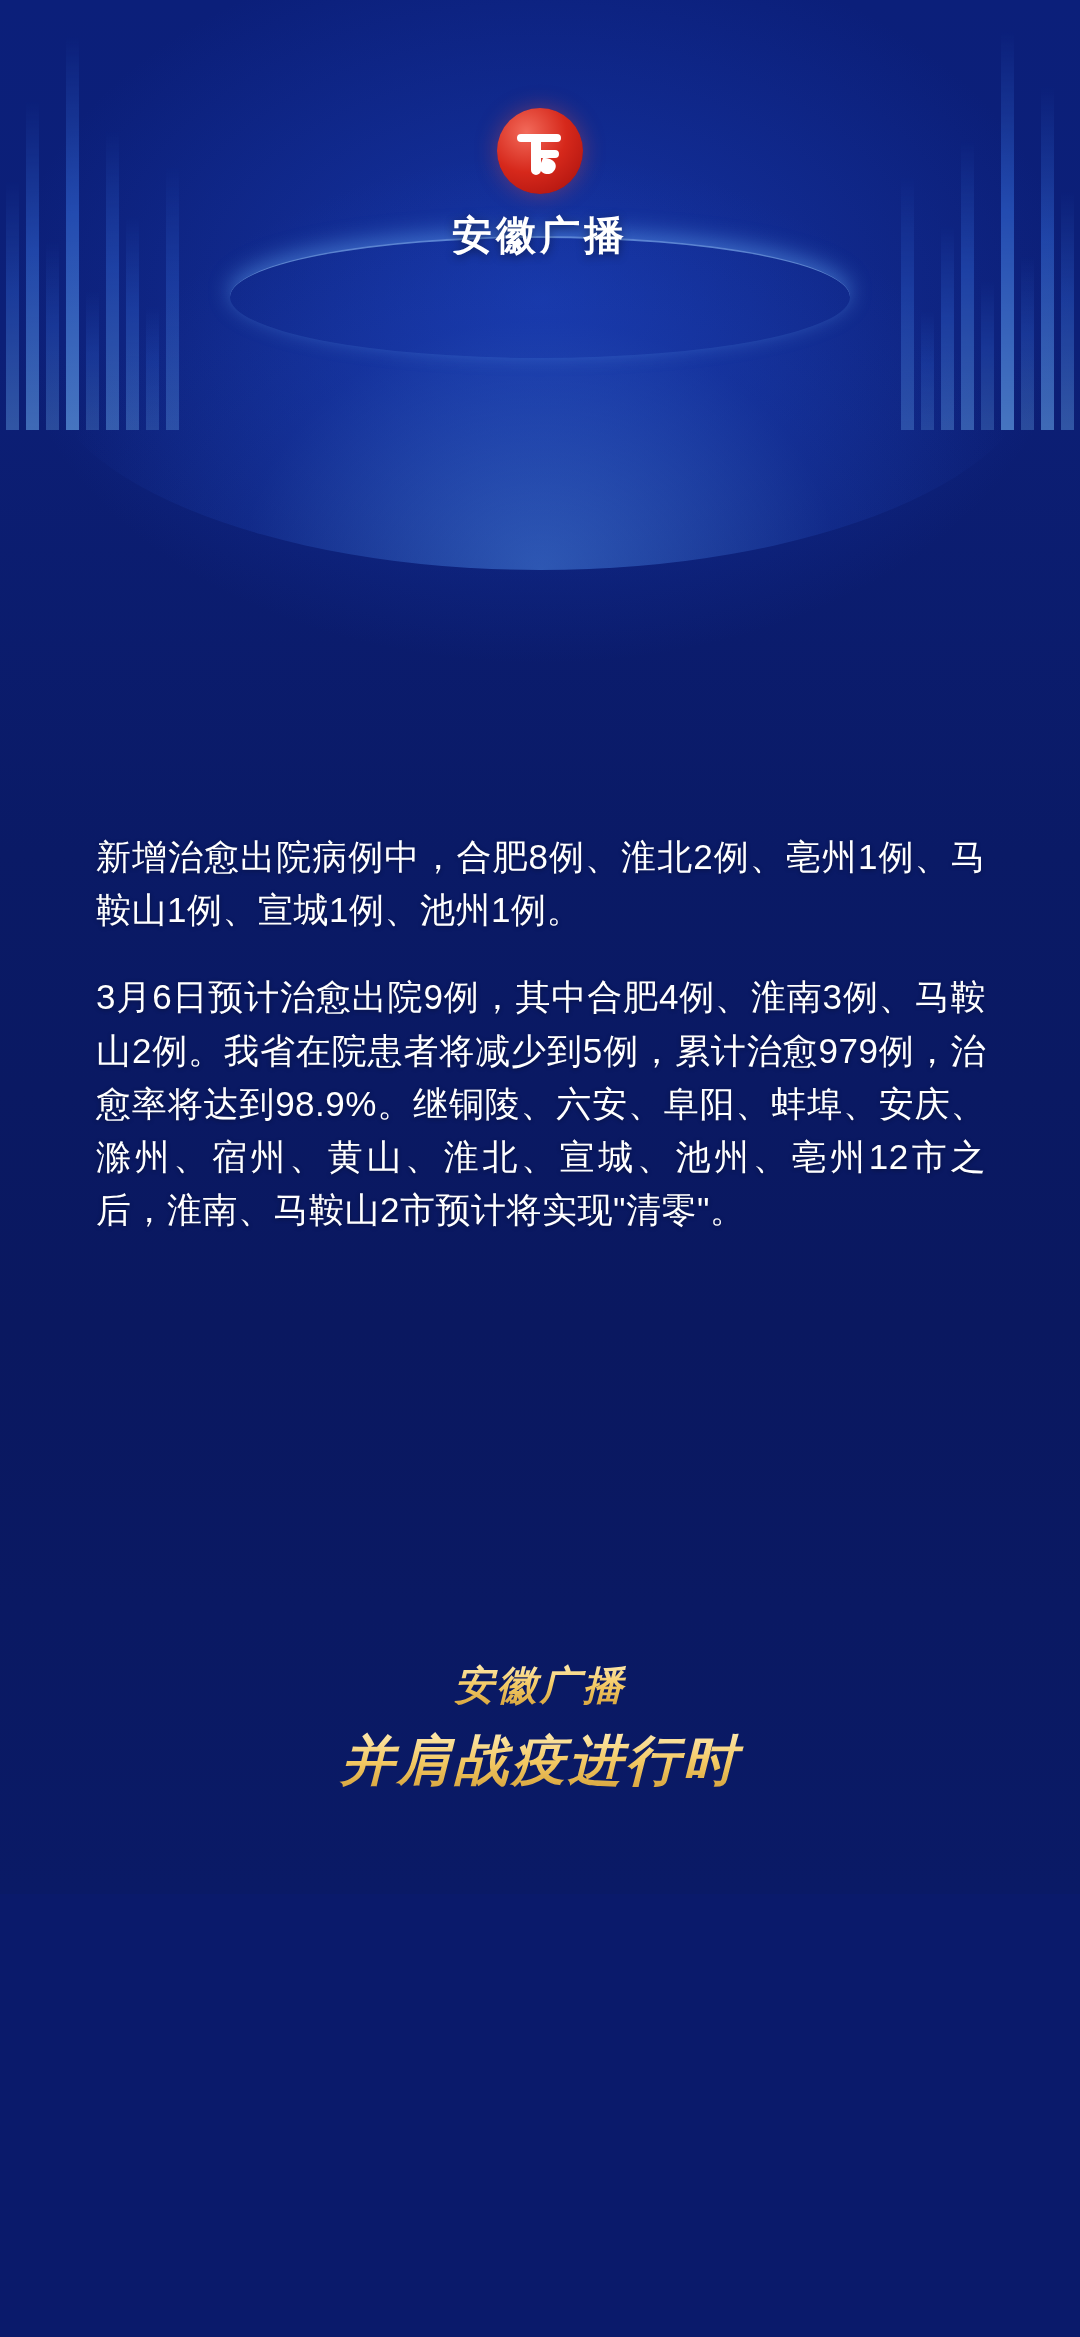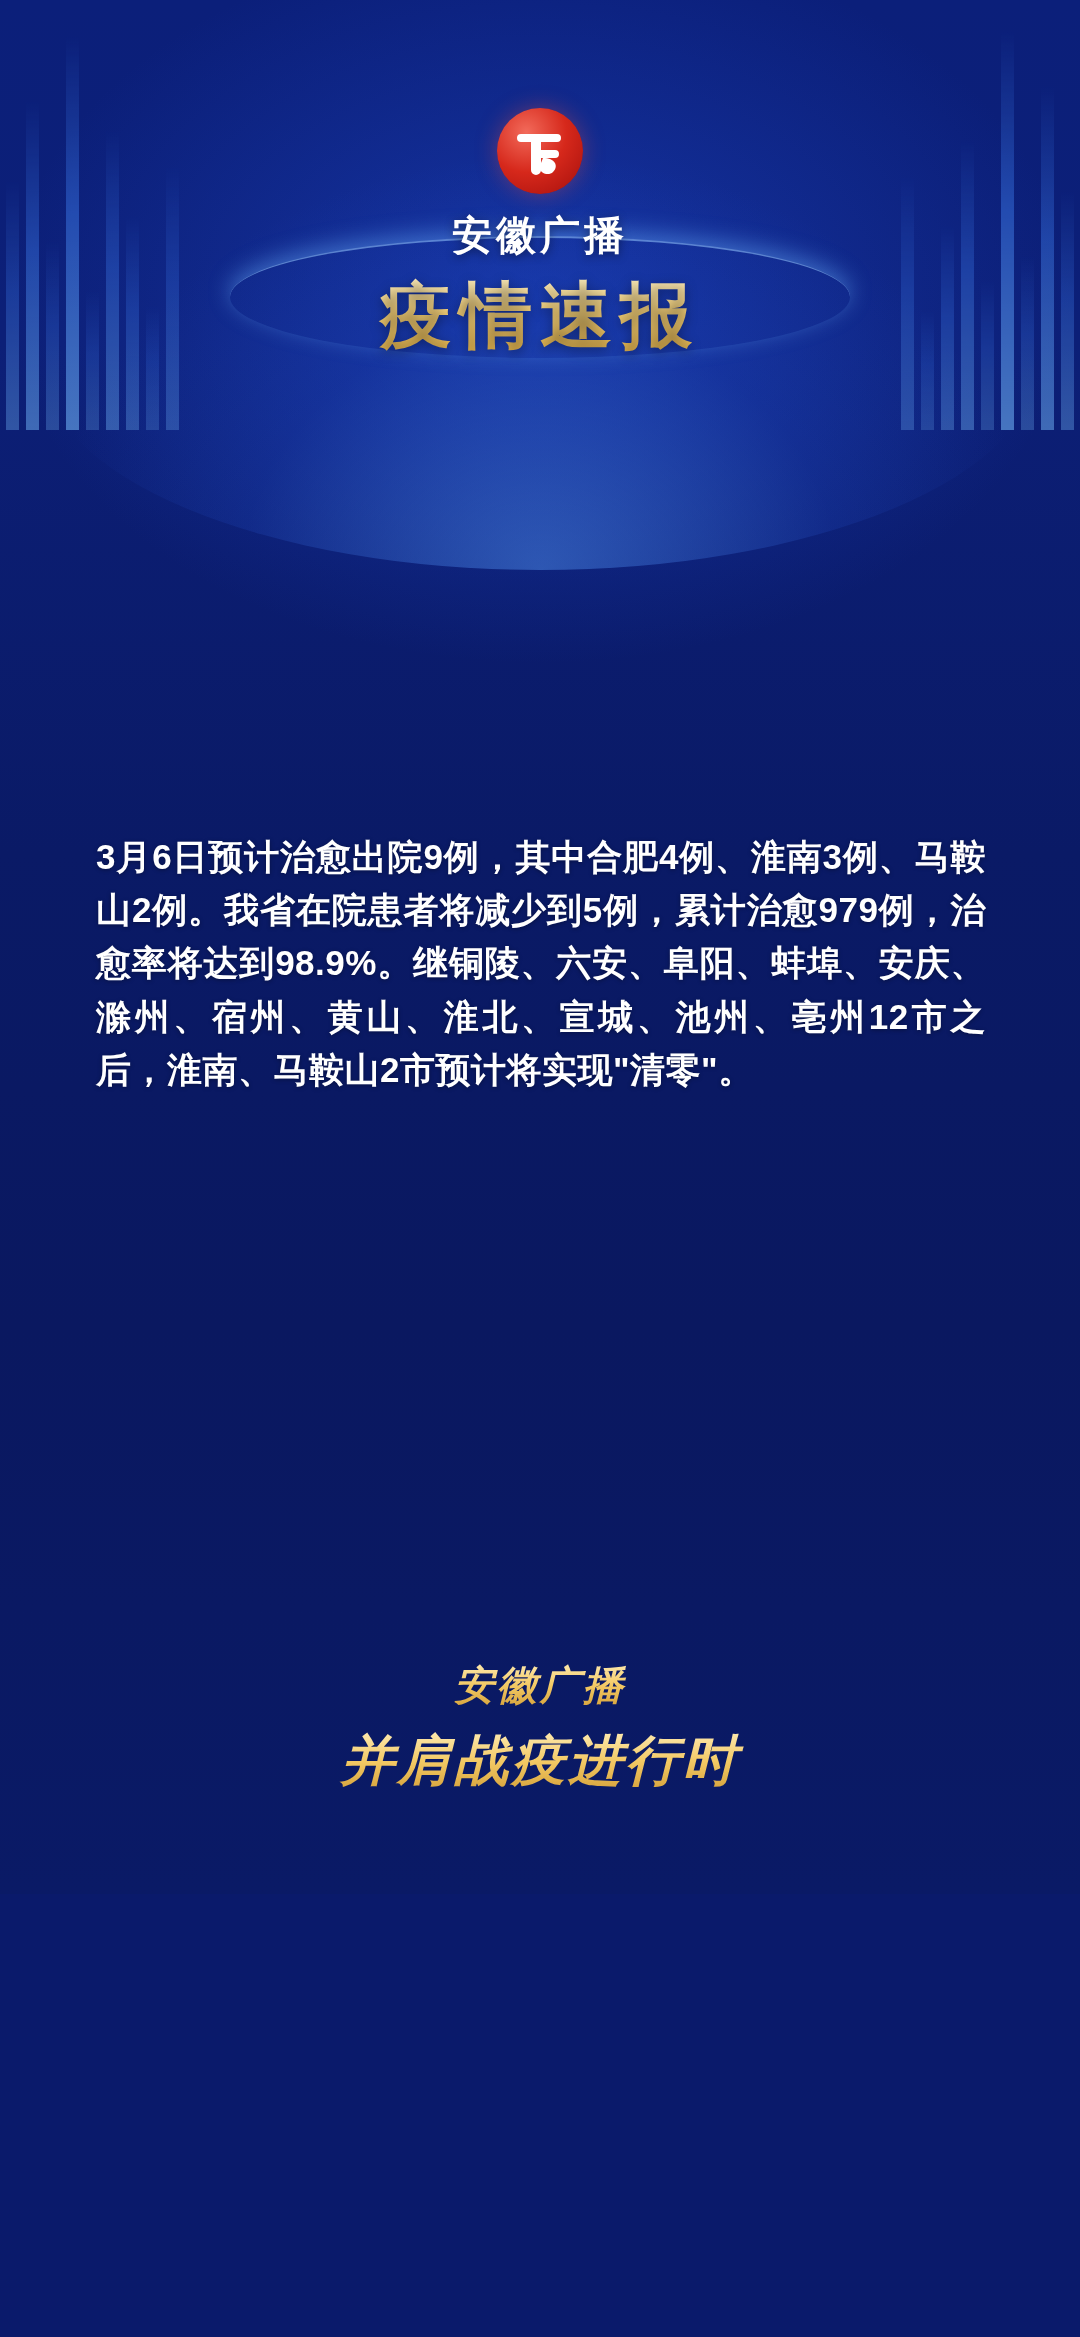--- a/index.html
+++ b/index.html
@@ -202,7 +202,6 @@
     <div class="logo-text">安徽广播</div>
   </div>
 
-  <div class="headline">疫情速报</div>
 
   <div class="body-copy">
     <p>3月6日预计治愈出院9例，其中合肥4例、淮南3例、马鞍山2例。我省在院患者将减少到5例，累计治愈979例，治愈率将达到98.9%。继铜陵、六安、阜阳、蚌埠、安庆、滁州、宿州、黄山、淮北、宣城、池州、亳州12市之后，淮南、马鞍山2市预计将实现"清零"。</p>

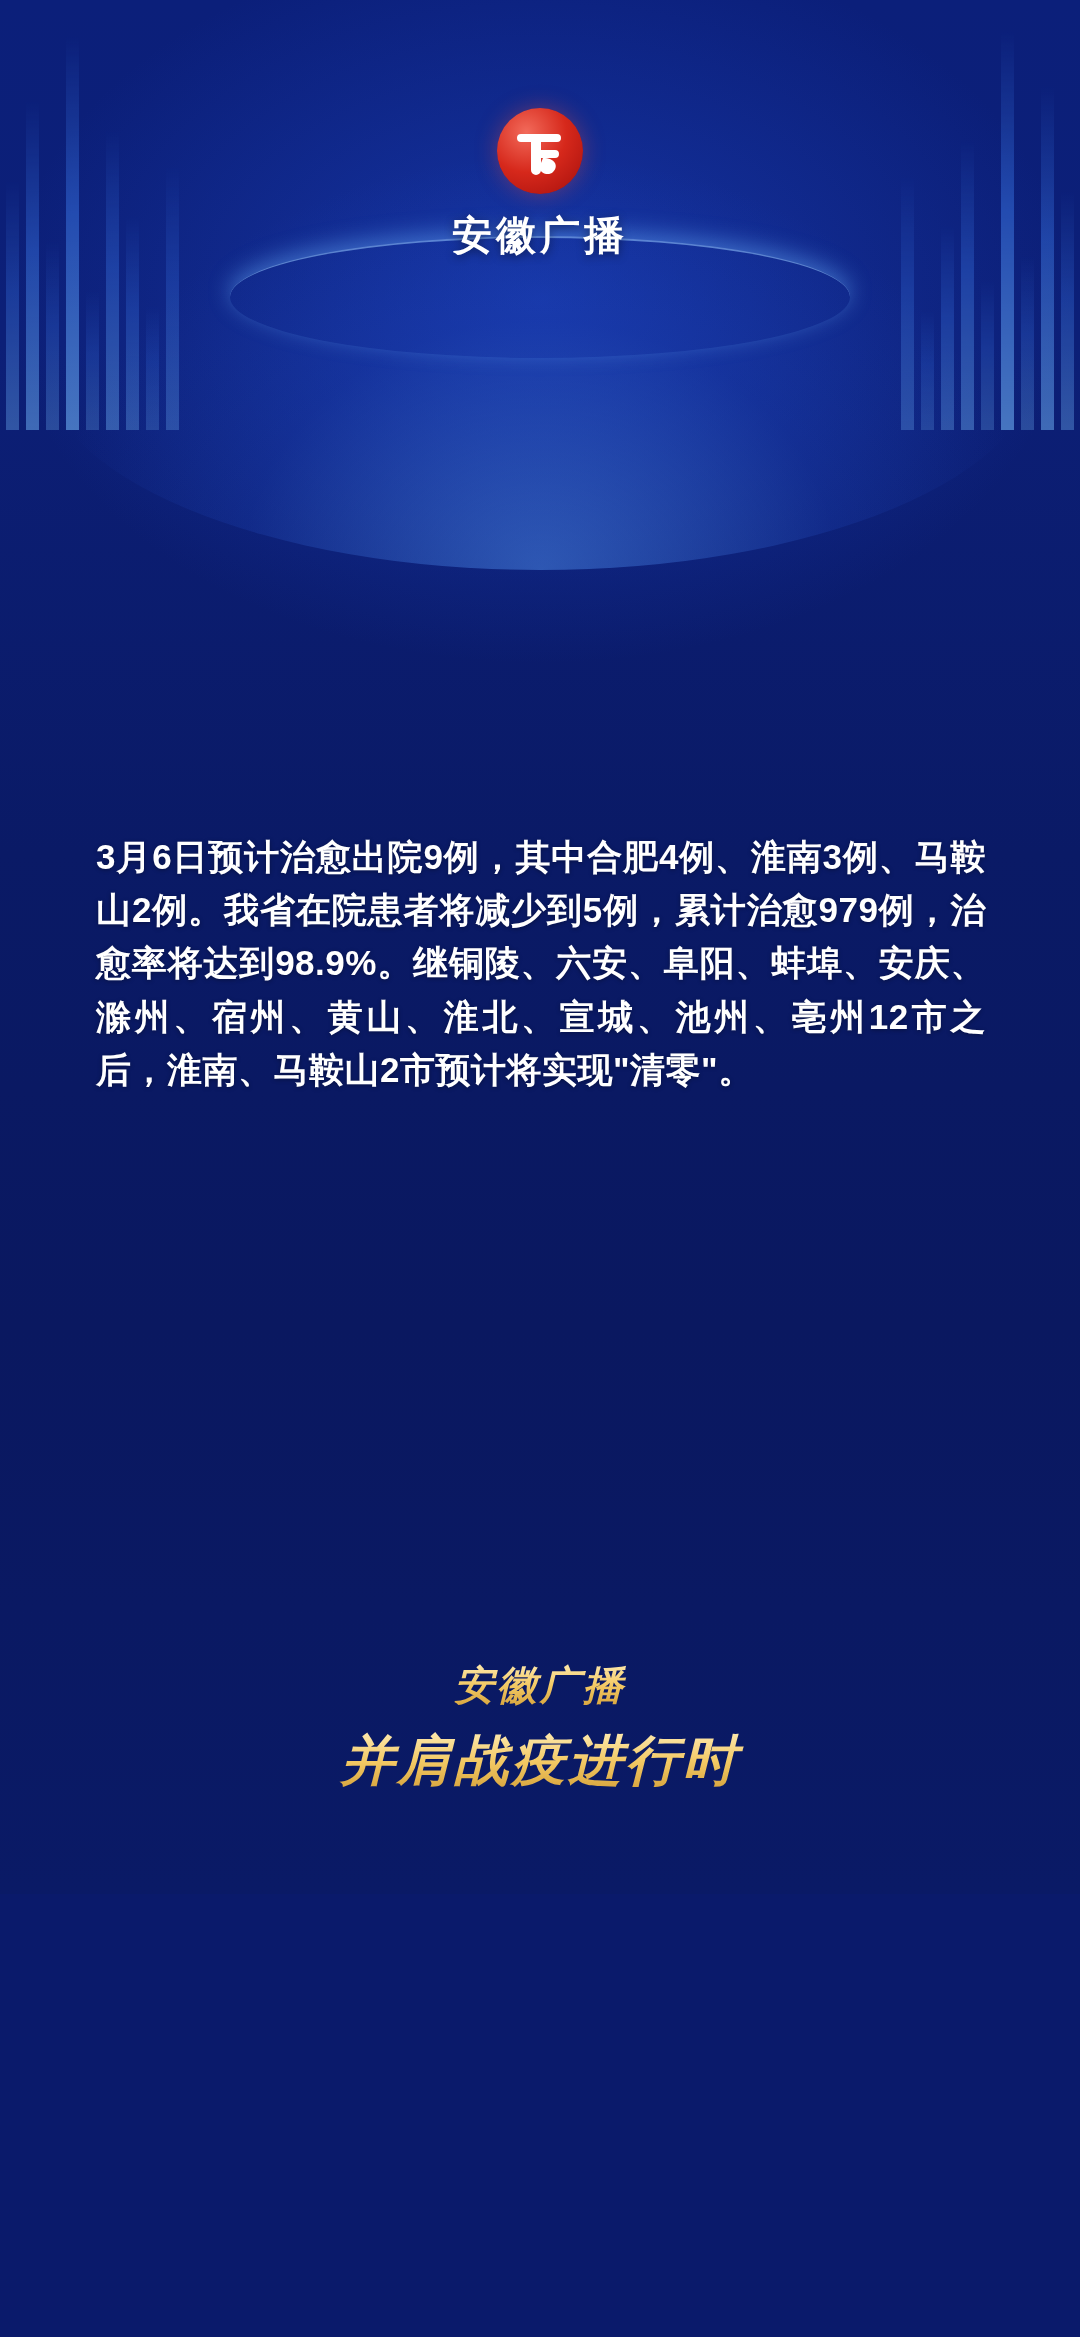--- a/index.html
+++ b/index.html
@@ -204,6 +204,7 @@
 
 
   <div class="body-copy">
+    <p>新增治愈出院病例中，合肥8例、淮北2例、亳州1例、马鞍山1例、宣城1例、池州1例。</p>
     <p>3月6日预计治愈出院9例，其中合肥4例、淮南3例、马鞍山2例。我省在院患者将减少到5例，累计治愈979例，治愈率将达到98.9%。继铜陵、六安、阜阳、蚌埠、安庆、滁州、宿州、黄山、淮北、宣城、池州、亳州12市之后，淮南、马鞍山2市预计将实现"清零"。</p>
   </div>
 

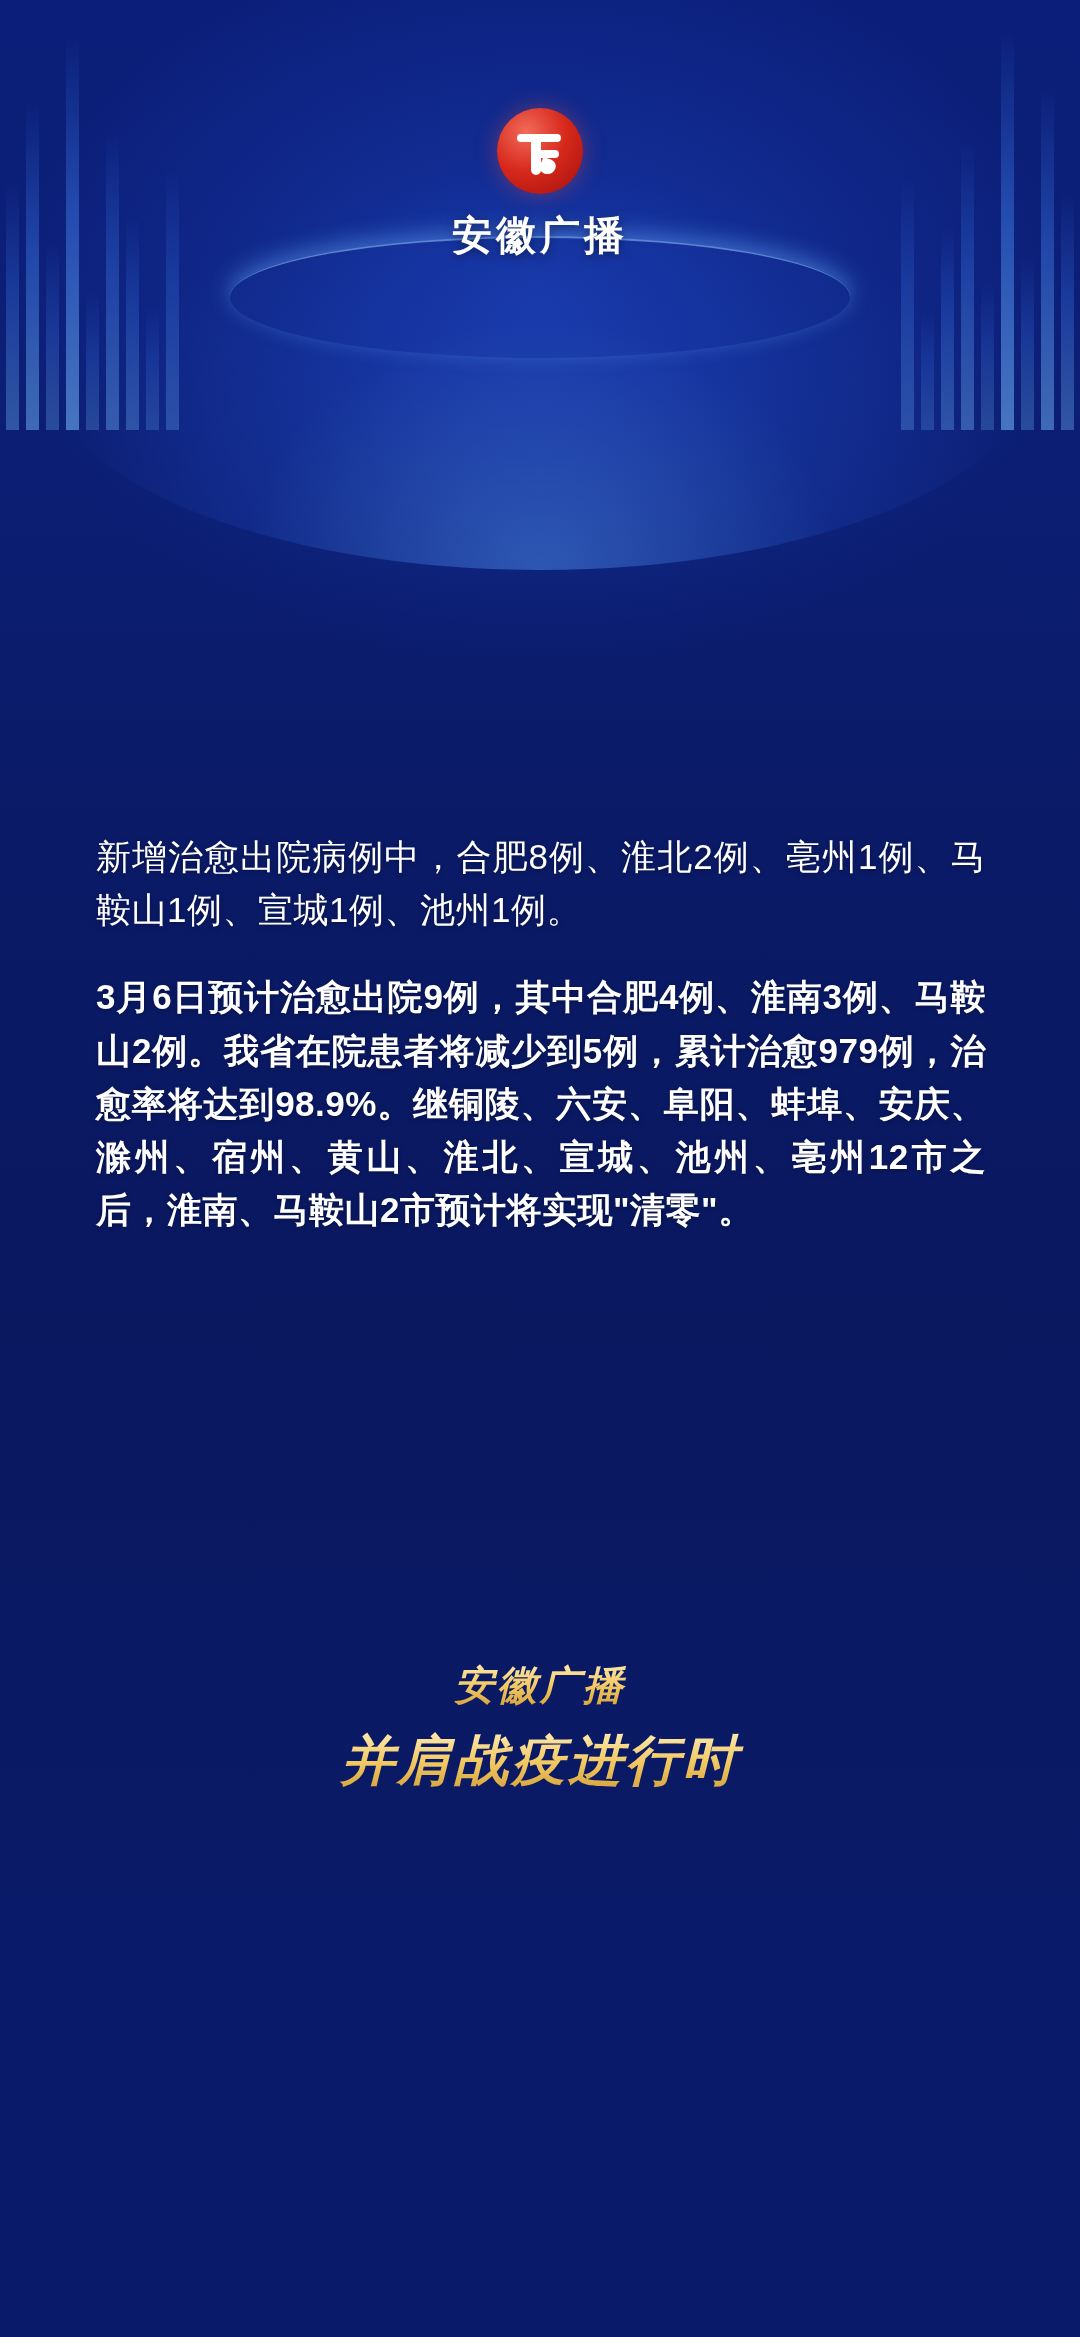--- a/index.html
+++ b/index.html
@@ -128,7 +128,7 @@
     margin: 0 0 34px 0;
     text-align: justify;
   }
-  .body-copy p:last-child { margin-bottom: 8px; font-weight: bold; }
+  .body-copy p:last-child { margin-bottom: 8px; }
 
   
   .footer {

